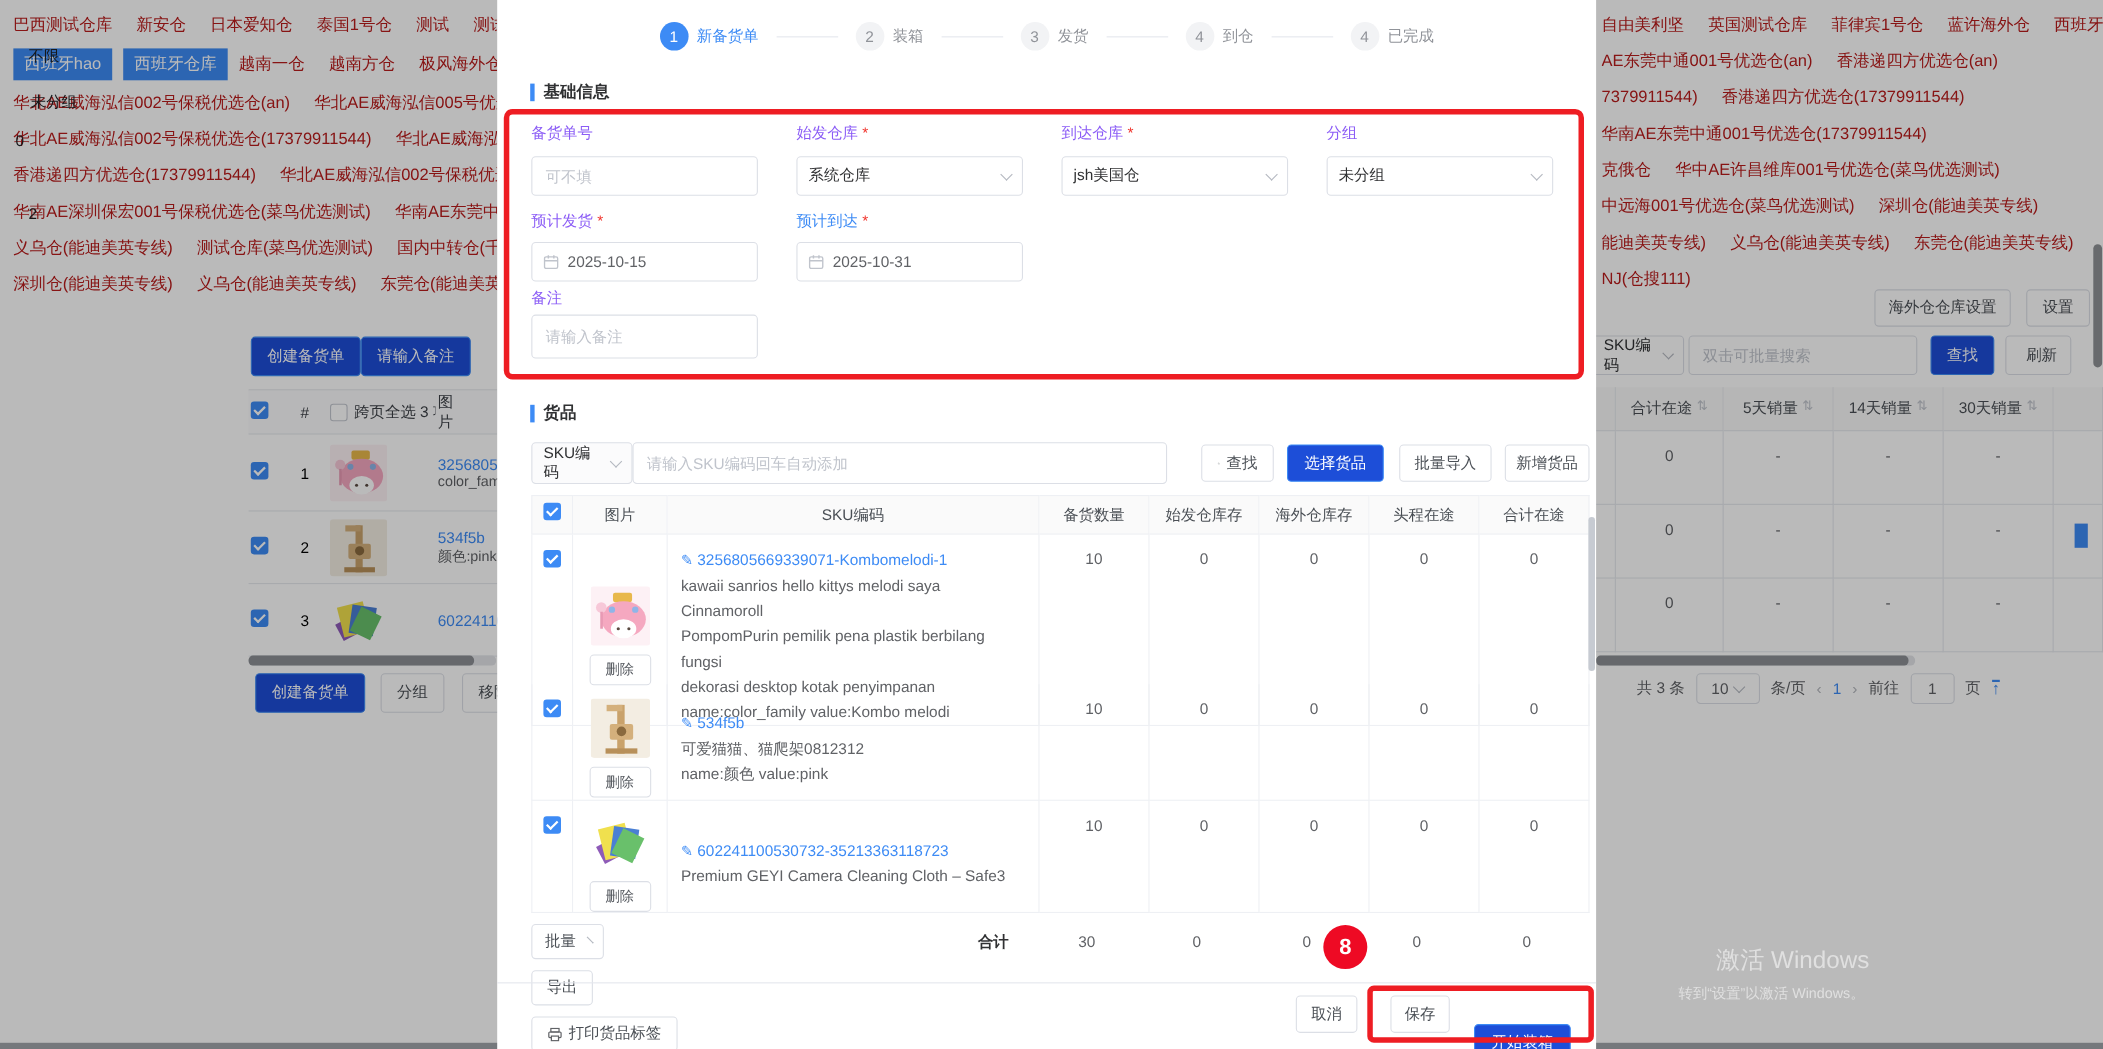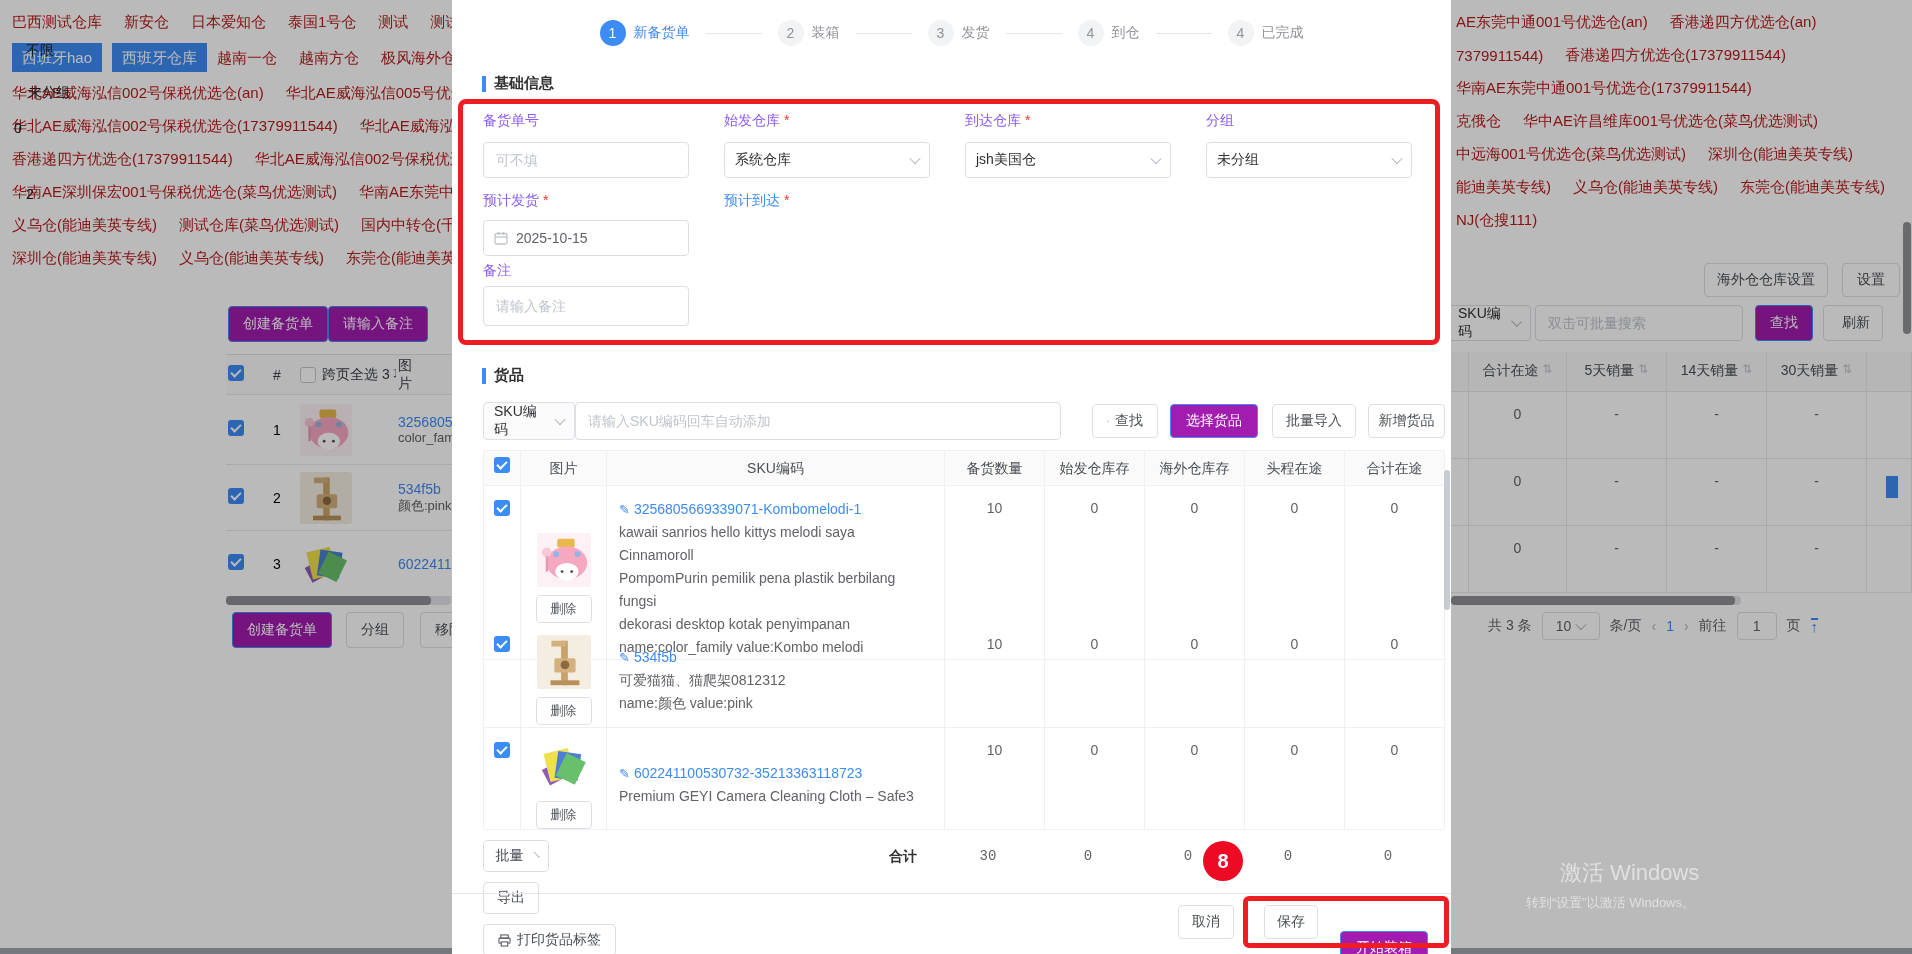--- a/index.html
+++ b/index.html
@@ -237,6 +237,13 @@
 
   <div class="abs" style="left:1456px; top:6px; width:456px;">
     <div class="tag-row">
+        <span class="tag">自由美利坚</span>
+        <span class="tag">英国测试仓库</span>
+        <span class="tag">菲律宾1号仓</span>
+        <span class="tag">蓝许海外仓</span>
+        <span class="tag">西班牙</span>
+      </div>
+    <div class="tag-row">
         <span class="tag">AE东莞中通001号优选仓(an)</span>
         <span class="tag">香港递四方优选仓(an)</span>
       </div>

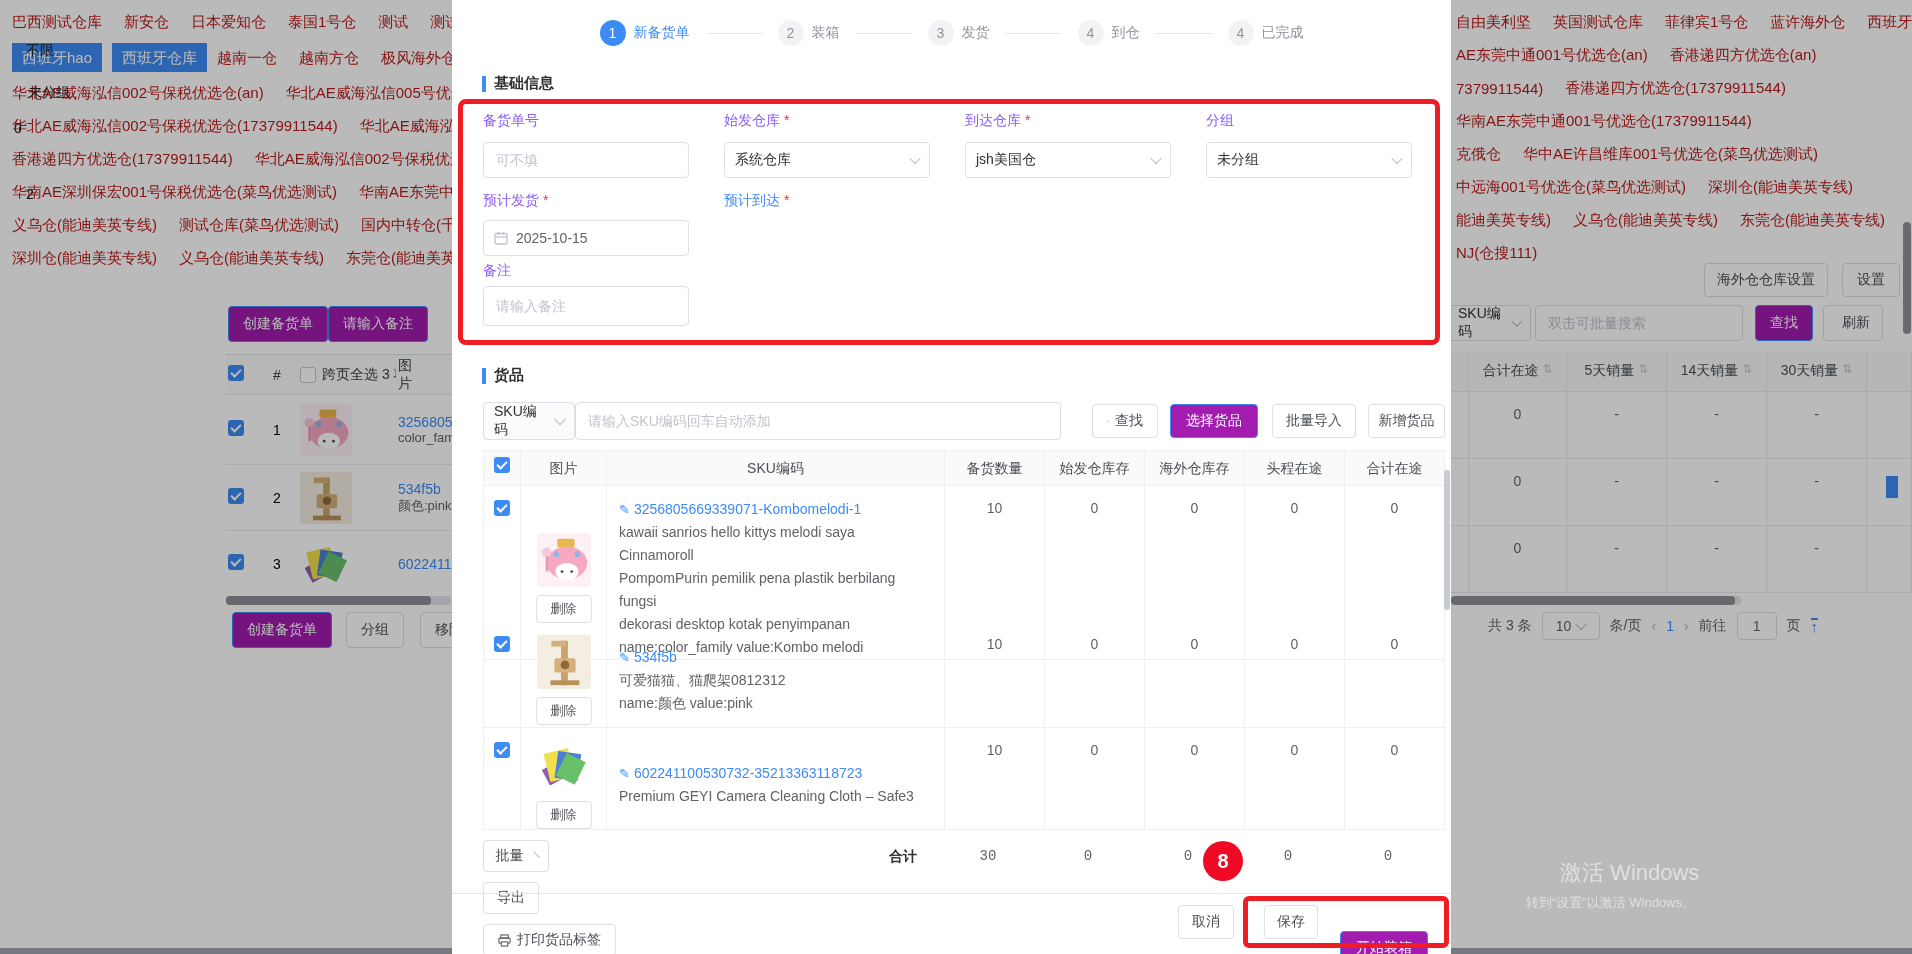--- a/index.html
+++ b/index.html
@@ -432,6 +432,15 @@
       </svg>
     <span>2025-10-15</span>
   </div>
+  <div class="sel-box fld" style="left:272px; top:220px; justify-content:flex-start; gap:8px; color:#606266;">
+    <svg width="14" height="14" viewBox="0 0 14 14">
+        <rect x="1" y="2.5" width="12" height="10.5" rx="1.5" fill="none" stroke="#c0c4cc" stroke-width="1.3"></rect>
+        <line x1="1" y1="6" x2="13" y2="6" stroke="#c0c4cc" stroke-width="1.3"></line>
+        <line x1="4.5" y1="1" x2="4.5" y2="4" stroke="#c0c4cc" stroke-width="1.3"></line>
+        <line x1="9.5" y1="1" x2="9.5" y2="4" stroke="#c0c4cc" stroke-width="1.3"></line>
+      </svg>
+    <span>2025-10-31</span>
+  </div>
 
   <span class="fld-label" style="left:31px; top:262px;">备注</span>
   <input class="inp fld" style="left: 31px; top: 286px; height: 40px;" placeholder="请输入备注">

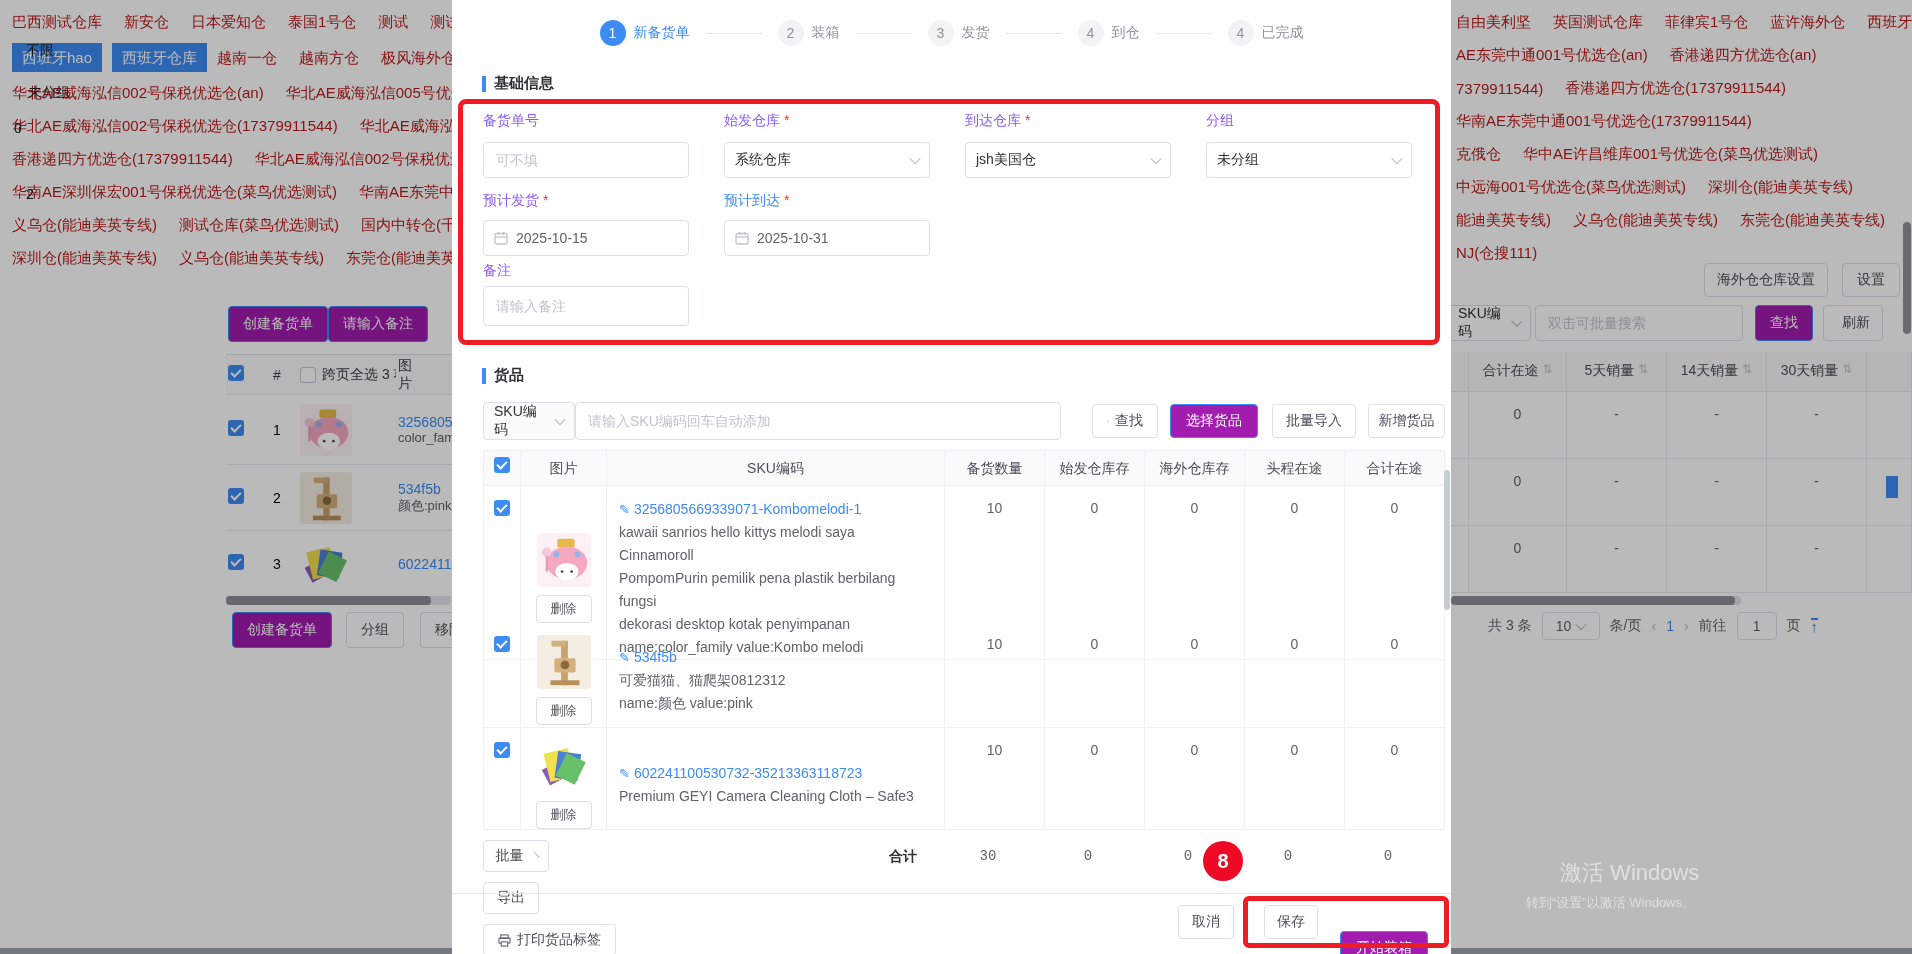--- a/index.html
+++ b/index.html
@@ -15,7 +15,7 @@
 
   .btn { height:34px; border:1px solid #dcdfe6; border-radius:4px; background:#fff; color:#4a4f55;
          font-size:14px; padding:0 14px; display:inline-flex; align-items:center; justify-content:center; gap:6px; white-space:nowrap; }
-  .btn.primary { background:#a21caf; border-color:#3d8bf5; color:#fff; }
+  .btn.primary { background:#1d4ed8; border-color:#3d8bf5; color:#fff; }
 
   .cb { width:16px; height:16px; border-radius:3px; background:#3d8bf5; position:relative; display:inline-block; flex:0 0 auto; }
   .cb::after { content:""; position:absolute; left:5px; top:2px; width:4px; height:8px; border:solid #fff; border-width:0 2px 2px 0; transform:rotate(45deg); }

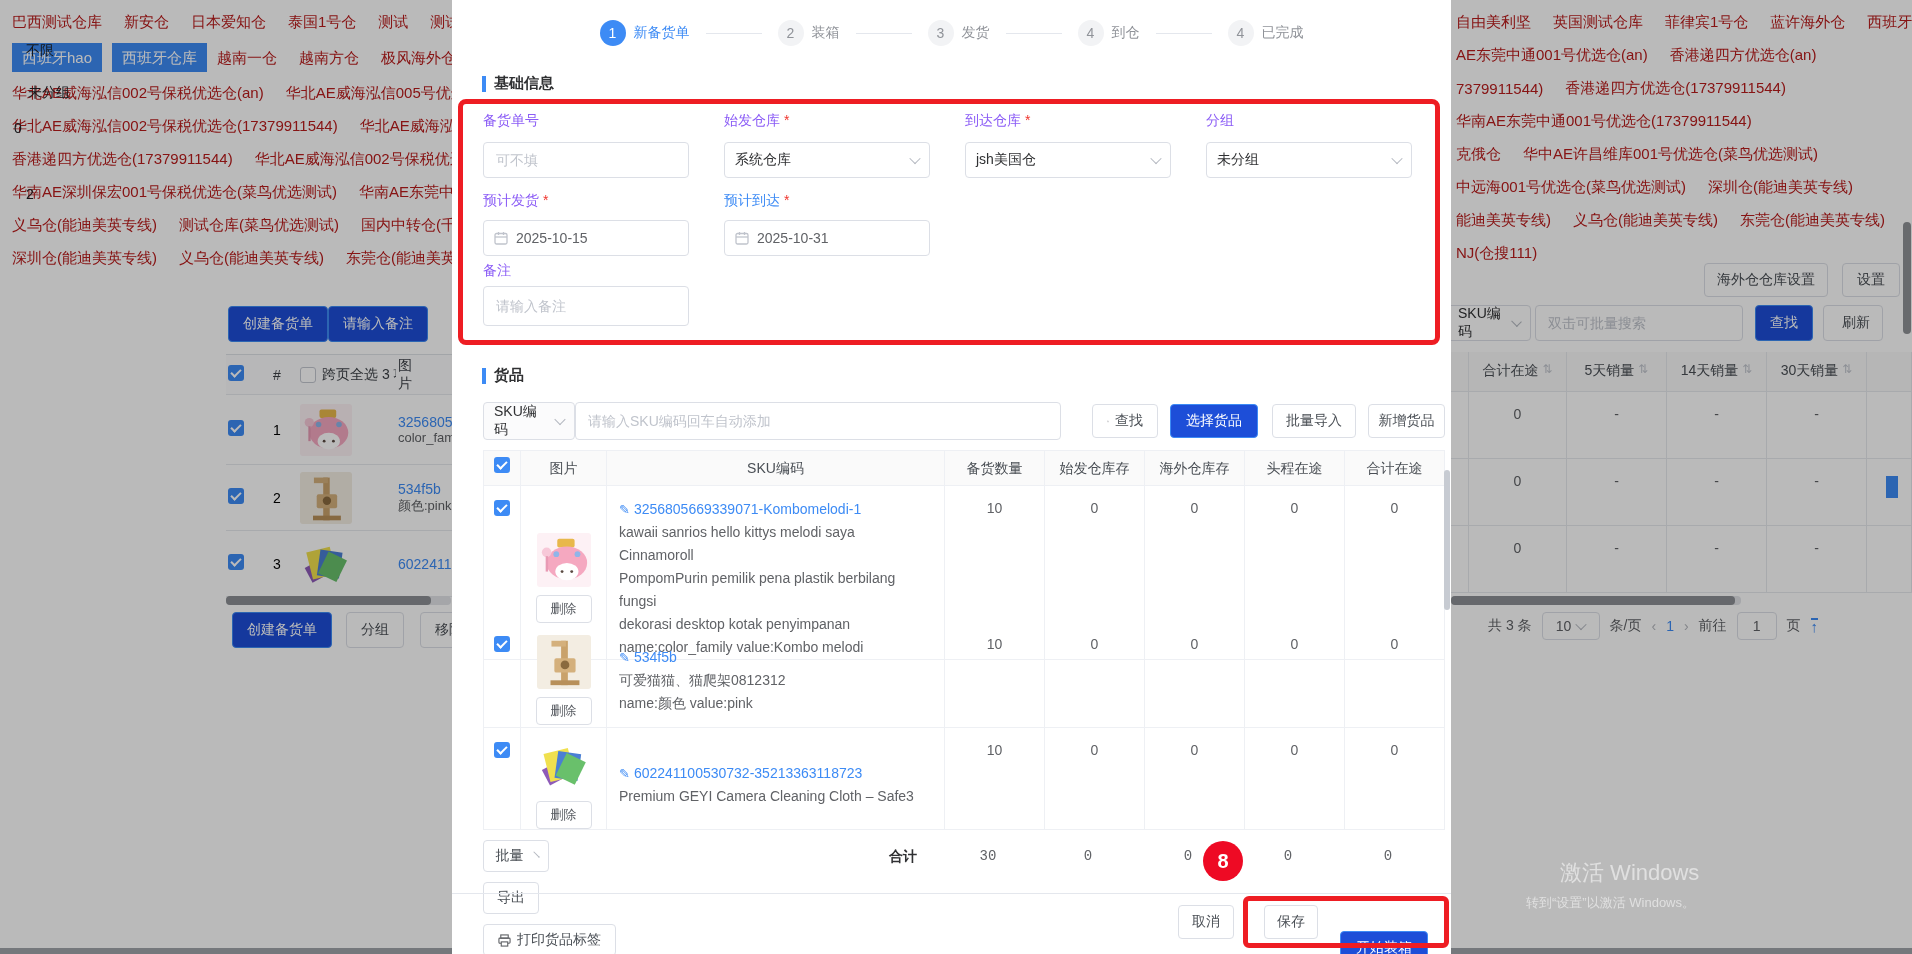--- a/index.html
+++ b/index.html
@@ -90,7 +90,7 @@
   .g-desc { color:#606266; }
 
   .totals { position:relative; height:56px; }
-  .t-num { position:absolute; width:100px; text-align:center; top:18px; color:#606266;font-family:Liberation Mono, monospace; }
+  .t-num { position:absolute; width:100px; text-align:center; top:18px; color:#606266; }
   #badge8 { position:absolute; left:751px; top:841px; width:40px; height:40px; border-radius:50%; background:#ee0a24; color:#fff;
             font-size:20px; font-weight:bold; display:flex; align-items:center; justify-content:center; z-index:35; }
 

